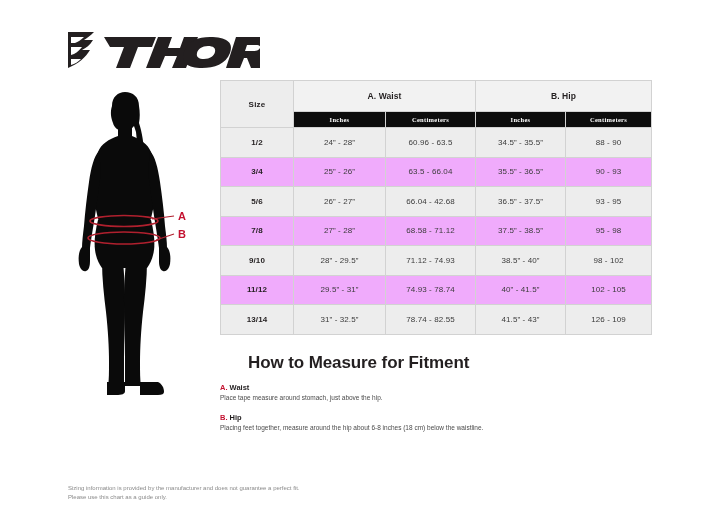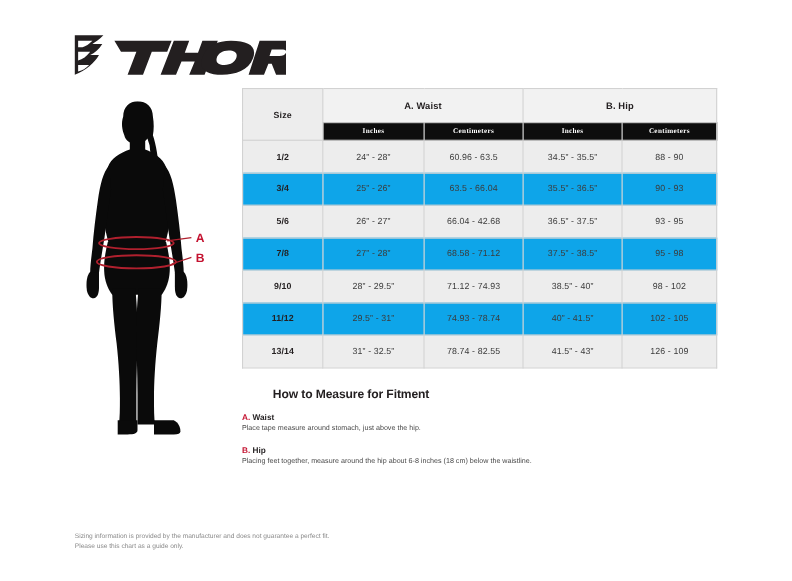--- a/index.html
+++ b/index.html
@@ -102,7 +102,7 @@
     font-size: 8px;
   }
   tbody tr.alt td { background: #ededed; }
-  tbody tr.plain td { background: #0ea5e9; }
+  tbody tr.plain td { background: #f0abfc; }
 
   
   col.c-size { width: 73px; }

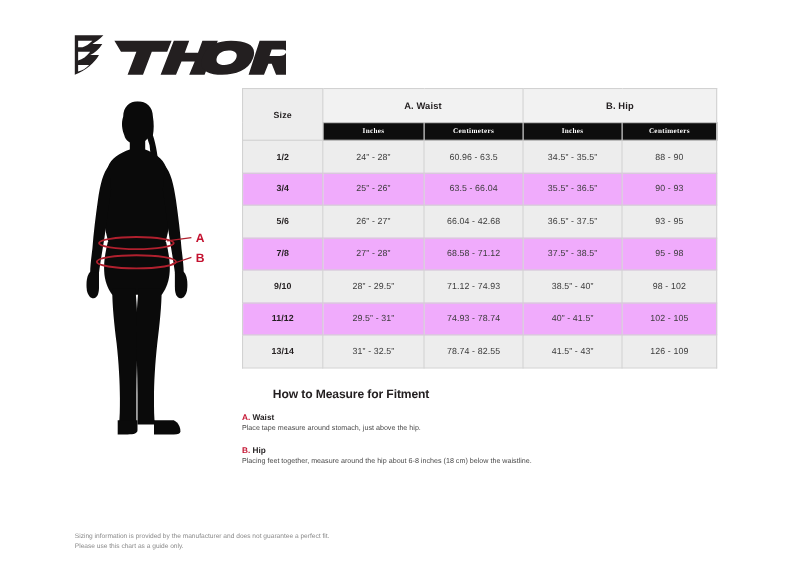--- a/index.html
+++ b/index.html
@@ -116,7 +116,7 @@
     margin-top: 18px;
   }
   #howto h2 {
-    font-size: 11px;
+    font-size: 17px;
     font-weight: bold;
     color: #231f20;
     margin: 0 0 10px 0;

